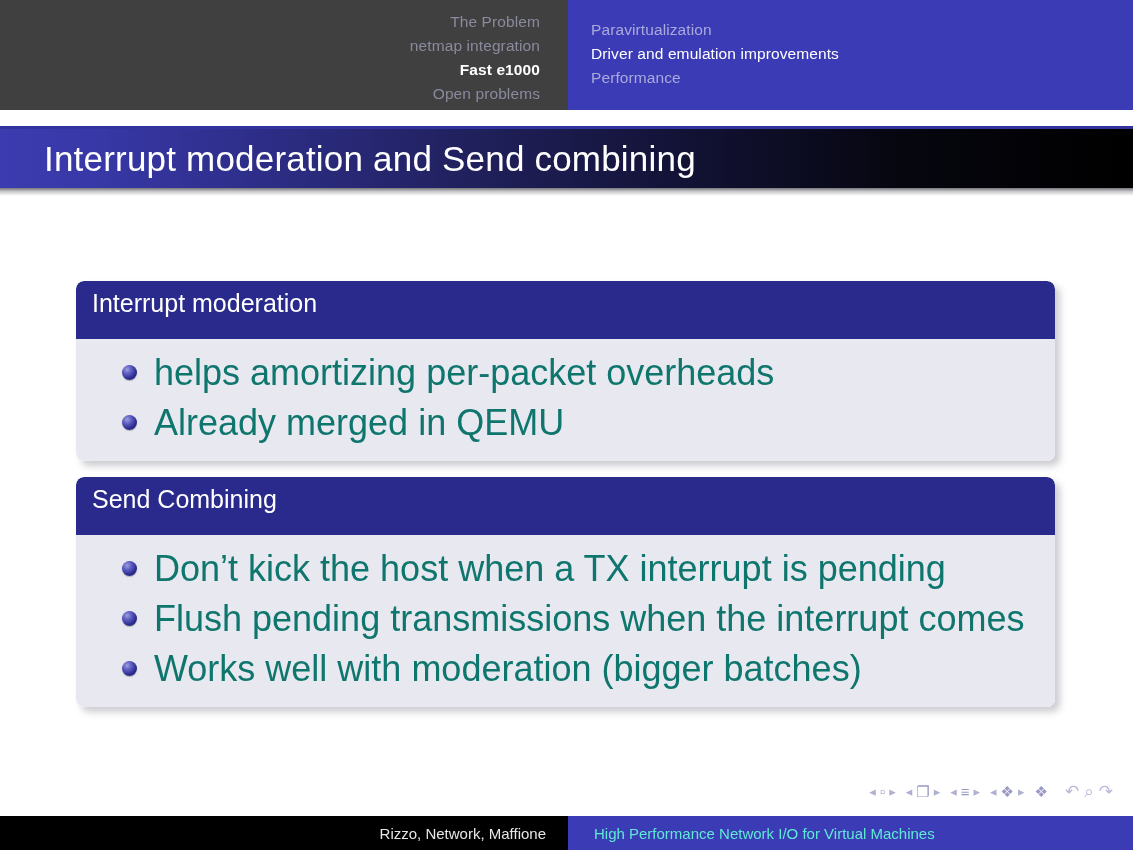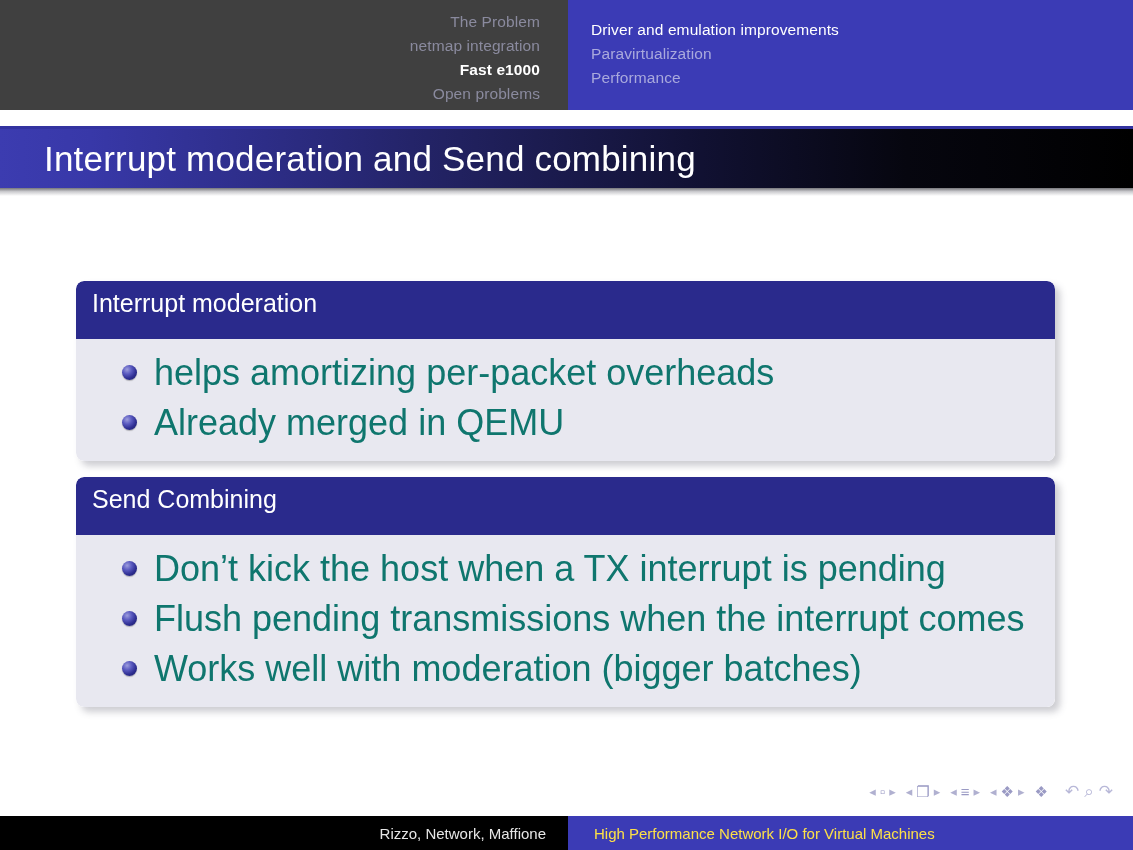--- a/index.html
+++ b/index.html
@@ -223,8 +223,8 @@
   </div>
 
   <div class="header-right">
+    <div class="nav-entry">Paravirtualization</div>
     <div class="nav-entry active">Driver and emulation improvements</div>
-    <div class="nav-entry">Paravirtualization</div>
     <div class="nav-entry">Performance</div>
   </div>
 

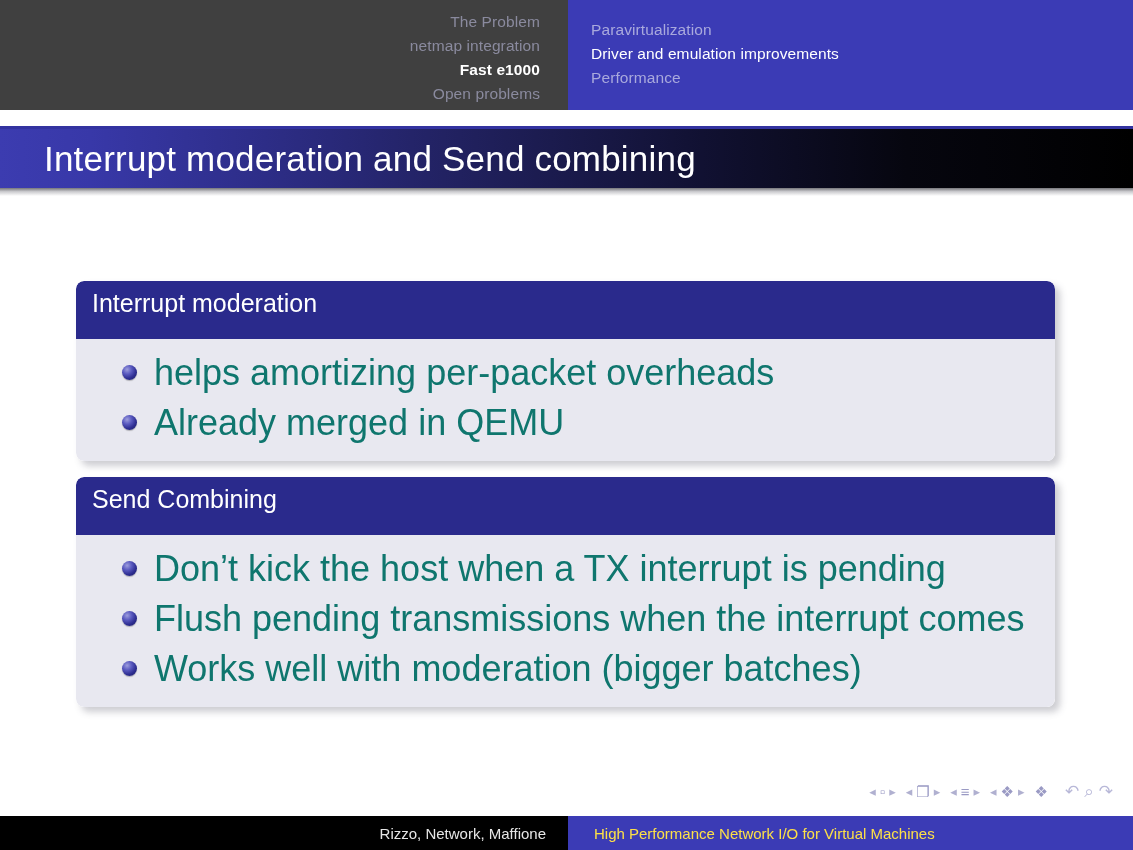--- a/index.html
+++ b/index.html
@@ -202,7 +202,7 @@
     left: 568px; top: 0;
     width: 565px; height: 34px;
     background: #3b3bb5;
-    color: #fde047;
+    color: #5eead4;
     font-size: 15px;
     display: flex;
     align-items: center;

